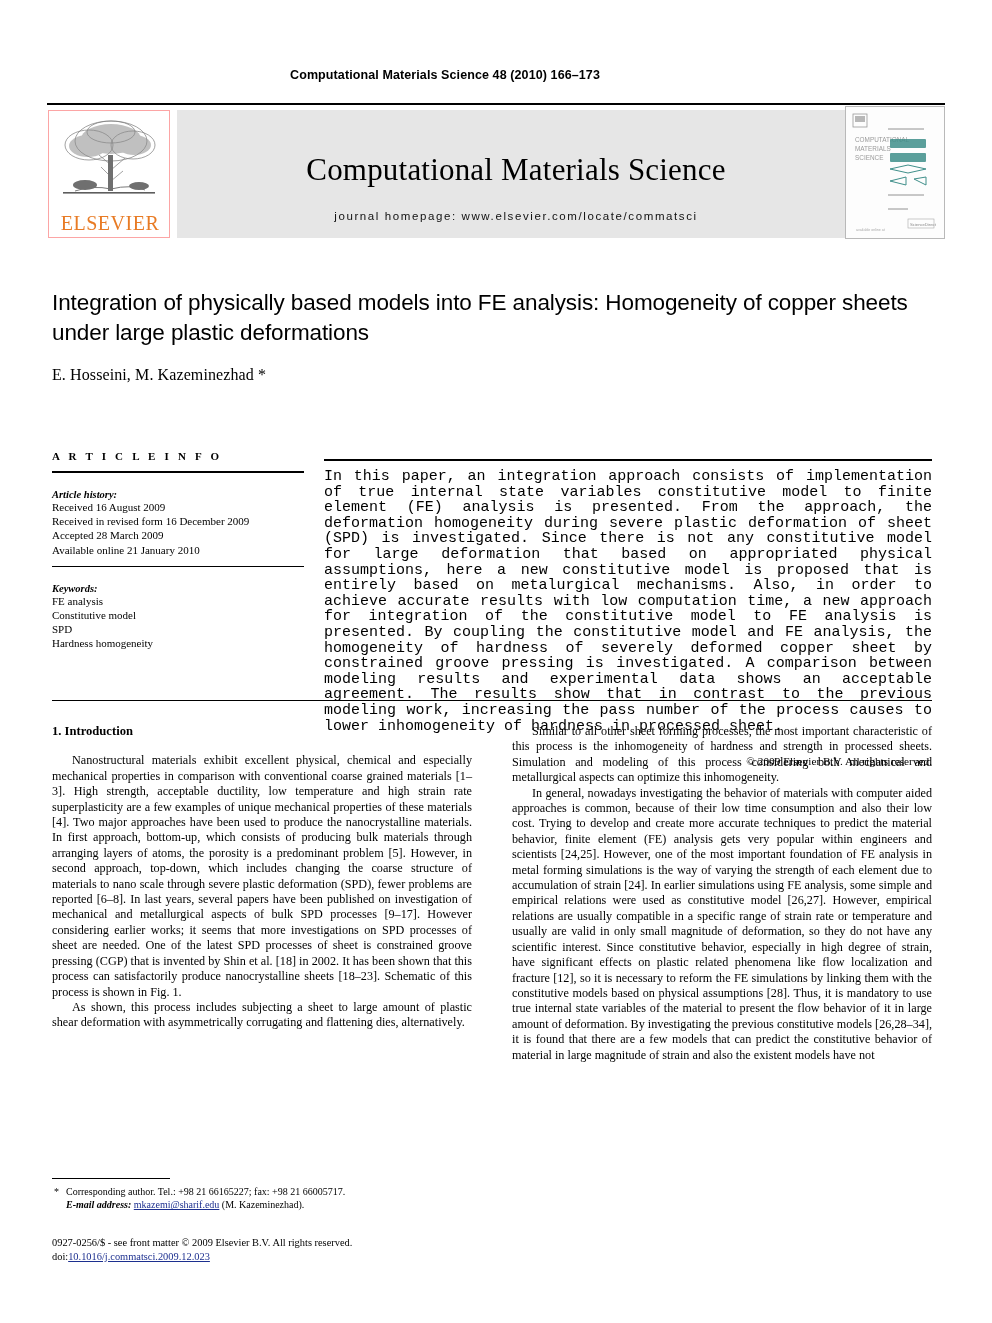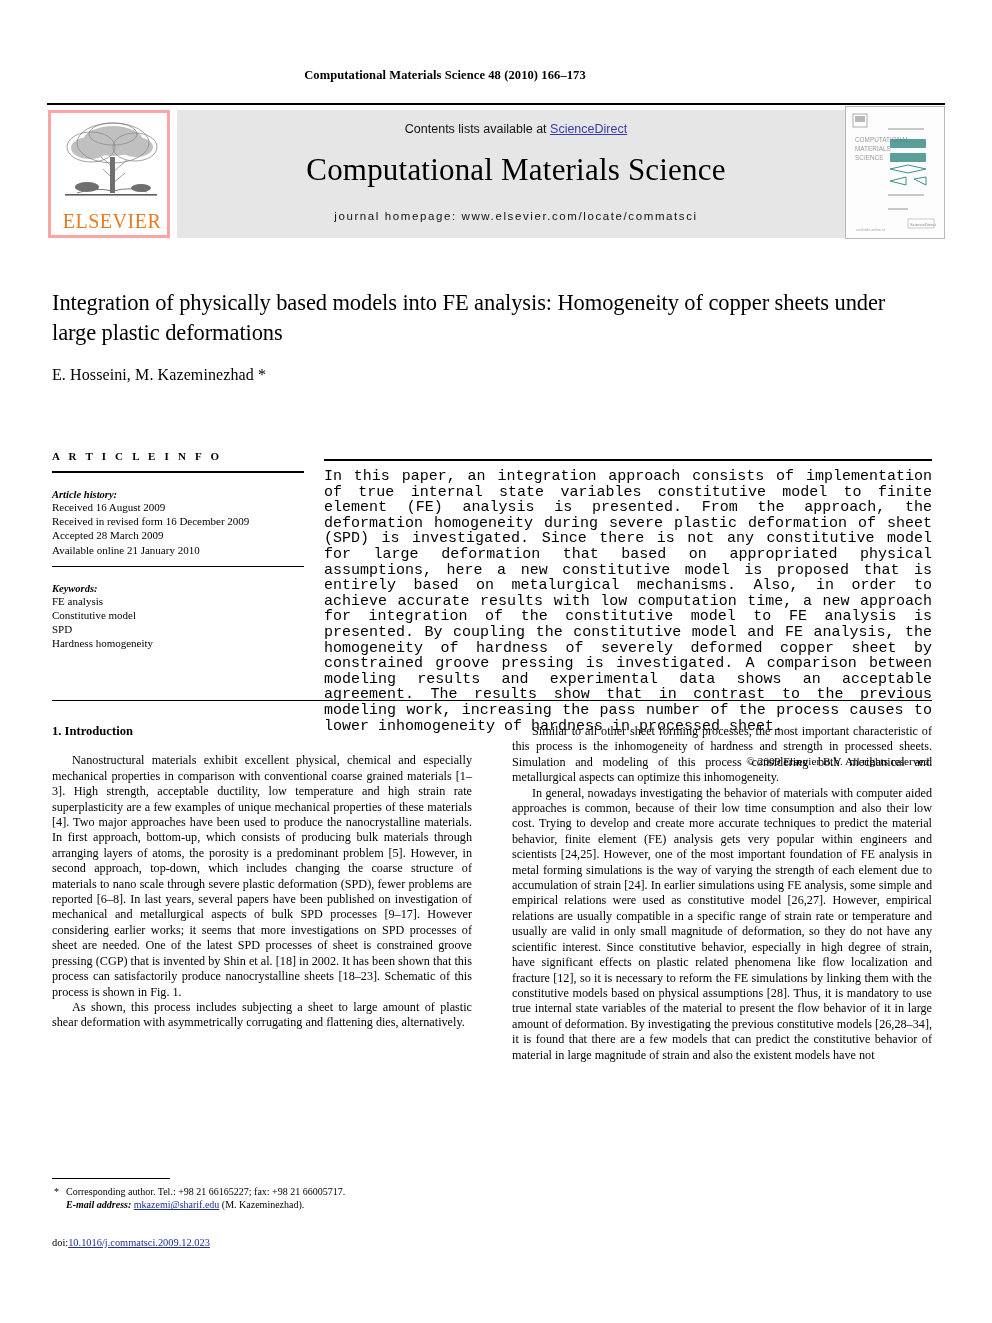--- a/index.html
+++ b/index.html
@@ -29,7 +29,7 @@
     left: 0;
     width: 890px;
     text-align: center;
-    font-family: Liberation Serif, serif;
+    font-family: Liberation Sans, sans-serif;
     font-size: 12.5px;
     font-weight: bold;
     letter-spacing: 0.1px;

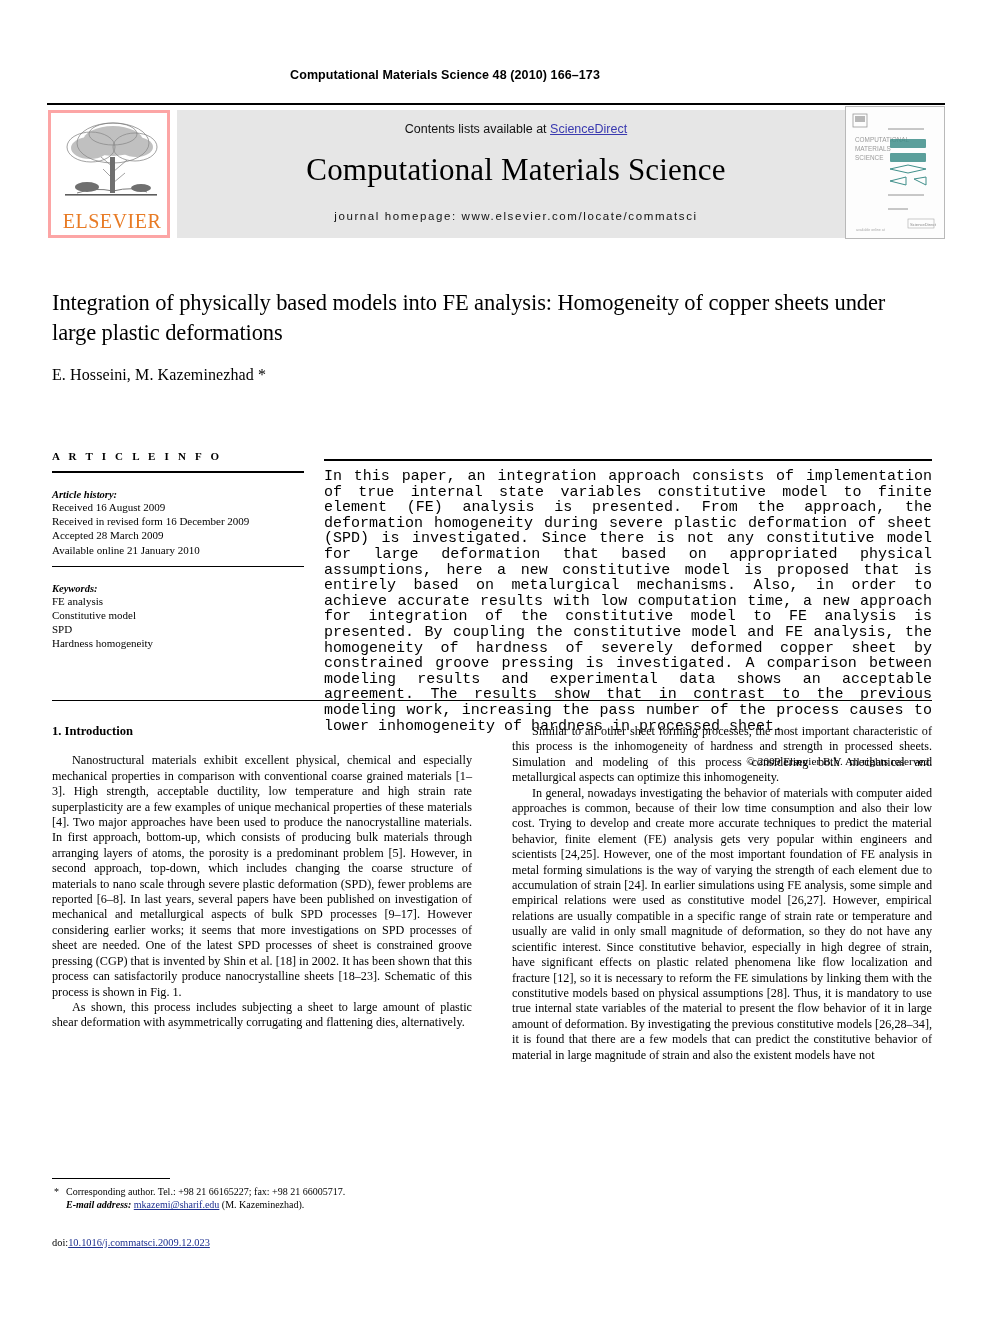--- a/index.html
+++ b/index.html
@@ -337,9 +337,6 @@
     </div>
 
     <div class="banner">
-      <div class="banner-contents">
-        <span>Contents lists available at </span><a class="sd-link" href="#">ScienceDirect</a>
-      </div>
       <div class="banner-journal">Computational Materials Science</div>
       <div class="banner-homepage">journal homepage: www.elsevier.com/locate/commatsci</div>
     </div>

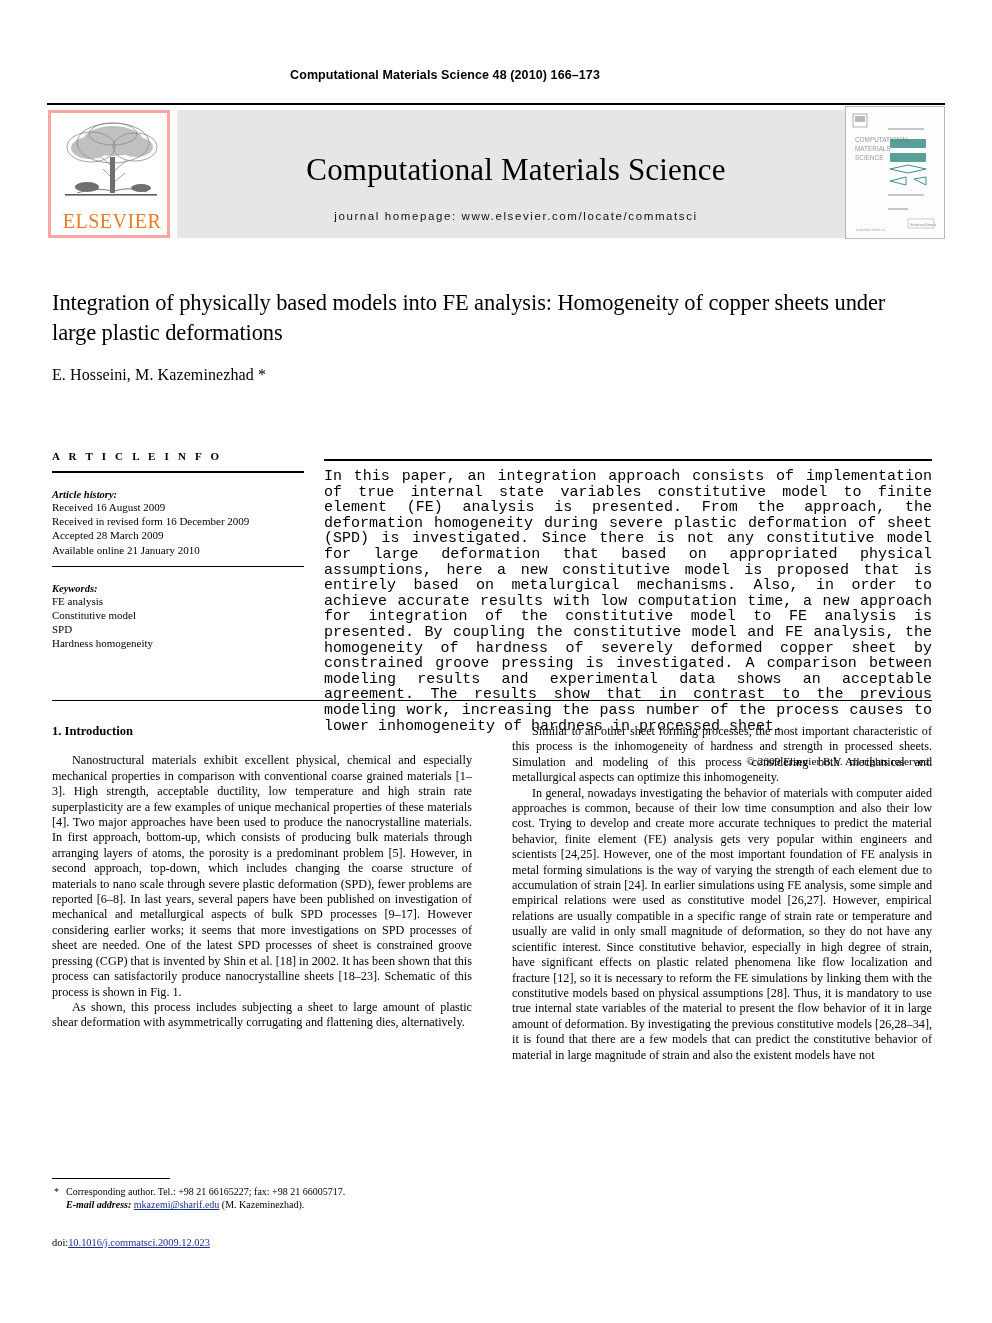--- a/index.html
+++ b/index.html
@@ -57,7 +57,7 @@
     left: 1px;
     width: 122px;
     height: 128px;
-    border: 3px solid #fca5a5;
+    border: 1px solid #fca5a5;
     box-sizing: border-box;
     background: #fff;
   }

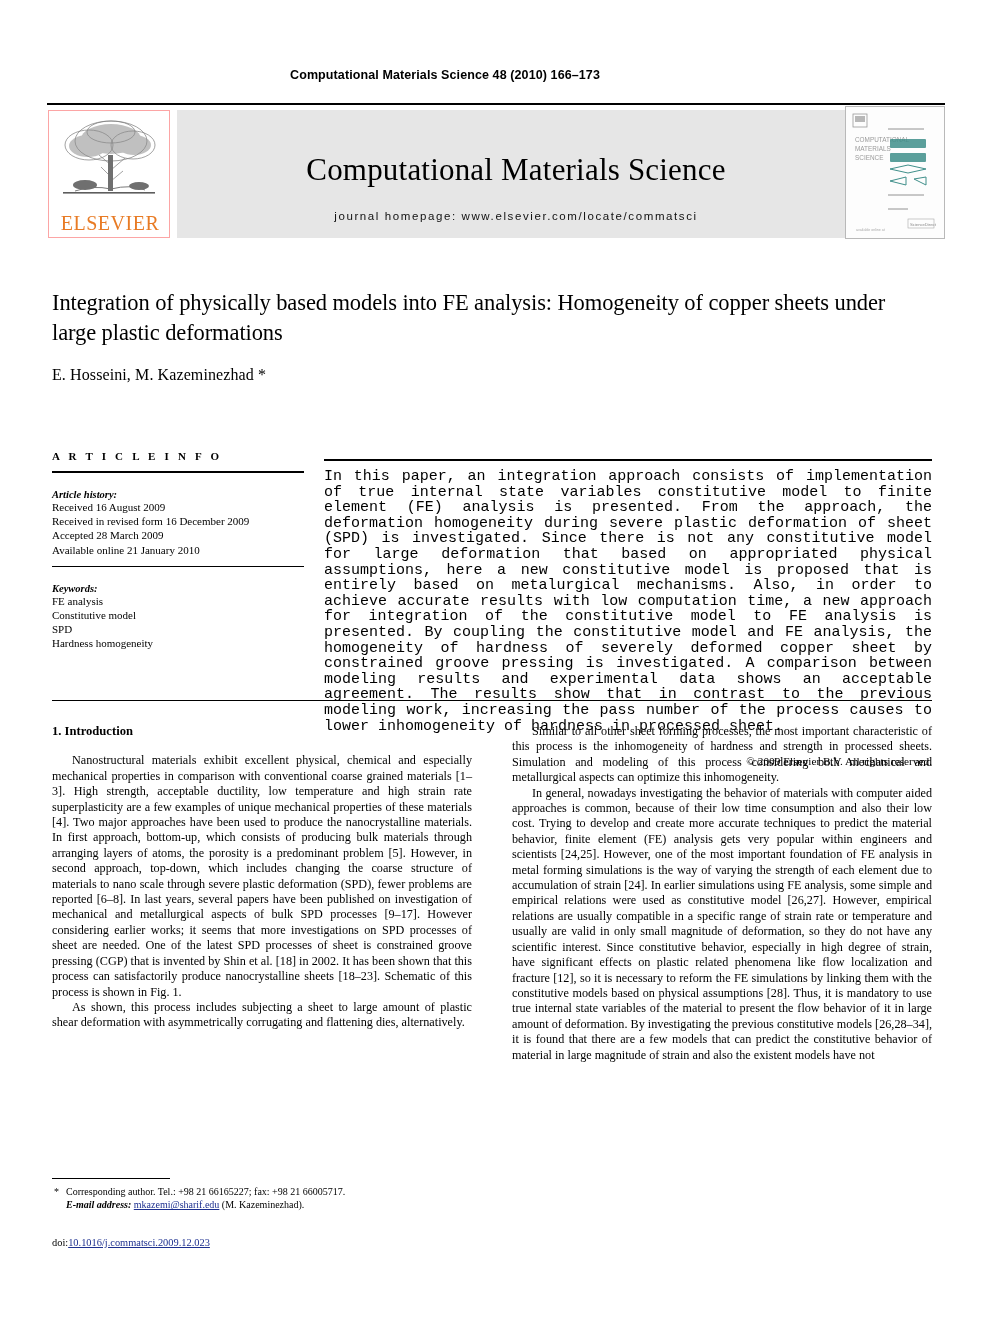--- a/index.html
+++ b/index.html
@@ -142,7 +142,7 @@
     width: 880px;
   }
   .paper-title {
-    font-family: Liberation Serif, serif;
+    font-family: Liberation Sans, sans-serif;
     font-size: 22.5px;
     line-height: 30px;
     font-weight: normal;

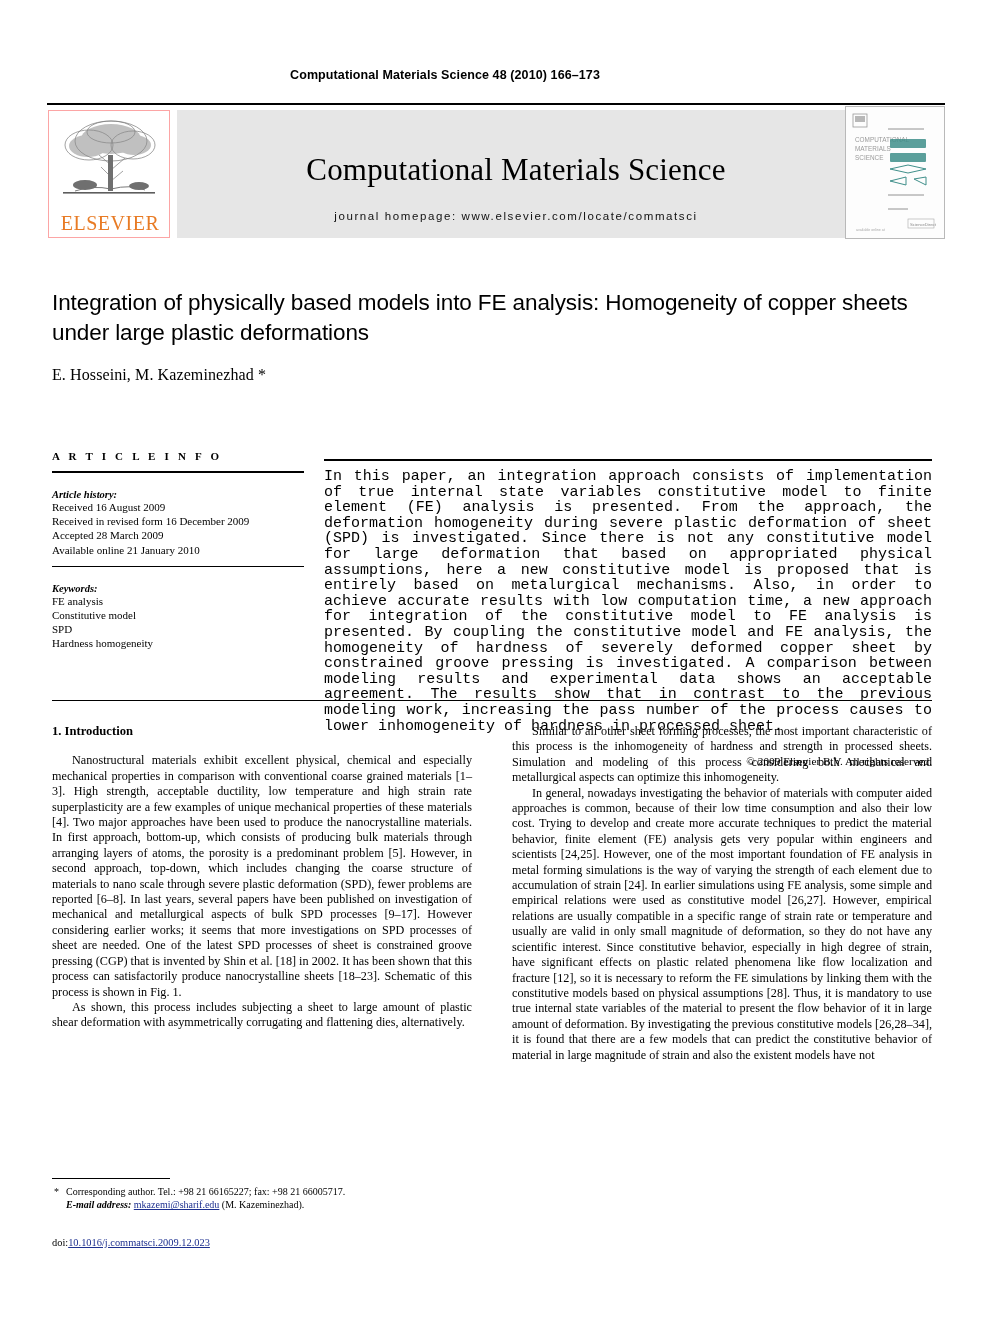--- a/index.html
+++ b/index.html
@@ -425,6 +425,7 @@
   </div>
 
   <div class="issn">
+    <div>0927-0256/$ - see front matter © 2009 Elsevier B.V. All rights reserved.</div>
     <div><span>doi:</span><a class="link" href="#">10.1016/j.commatsci.2009.12.023</a></div>
   </div>
 

